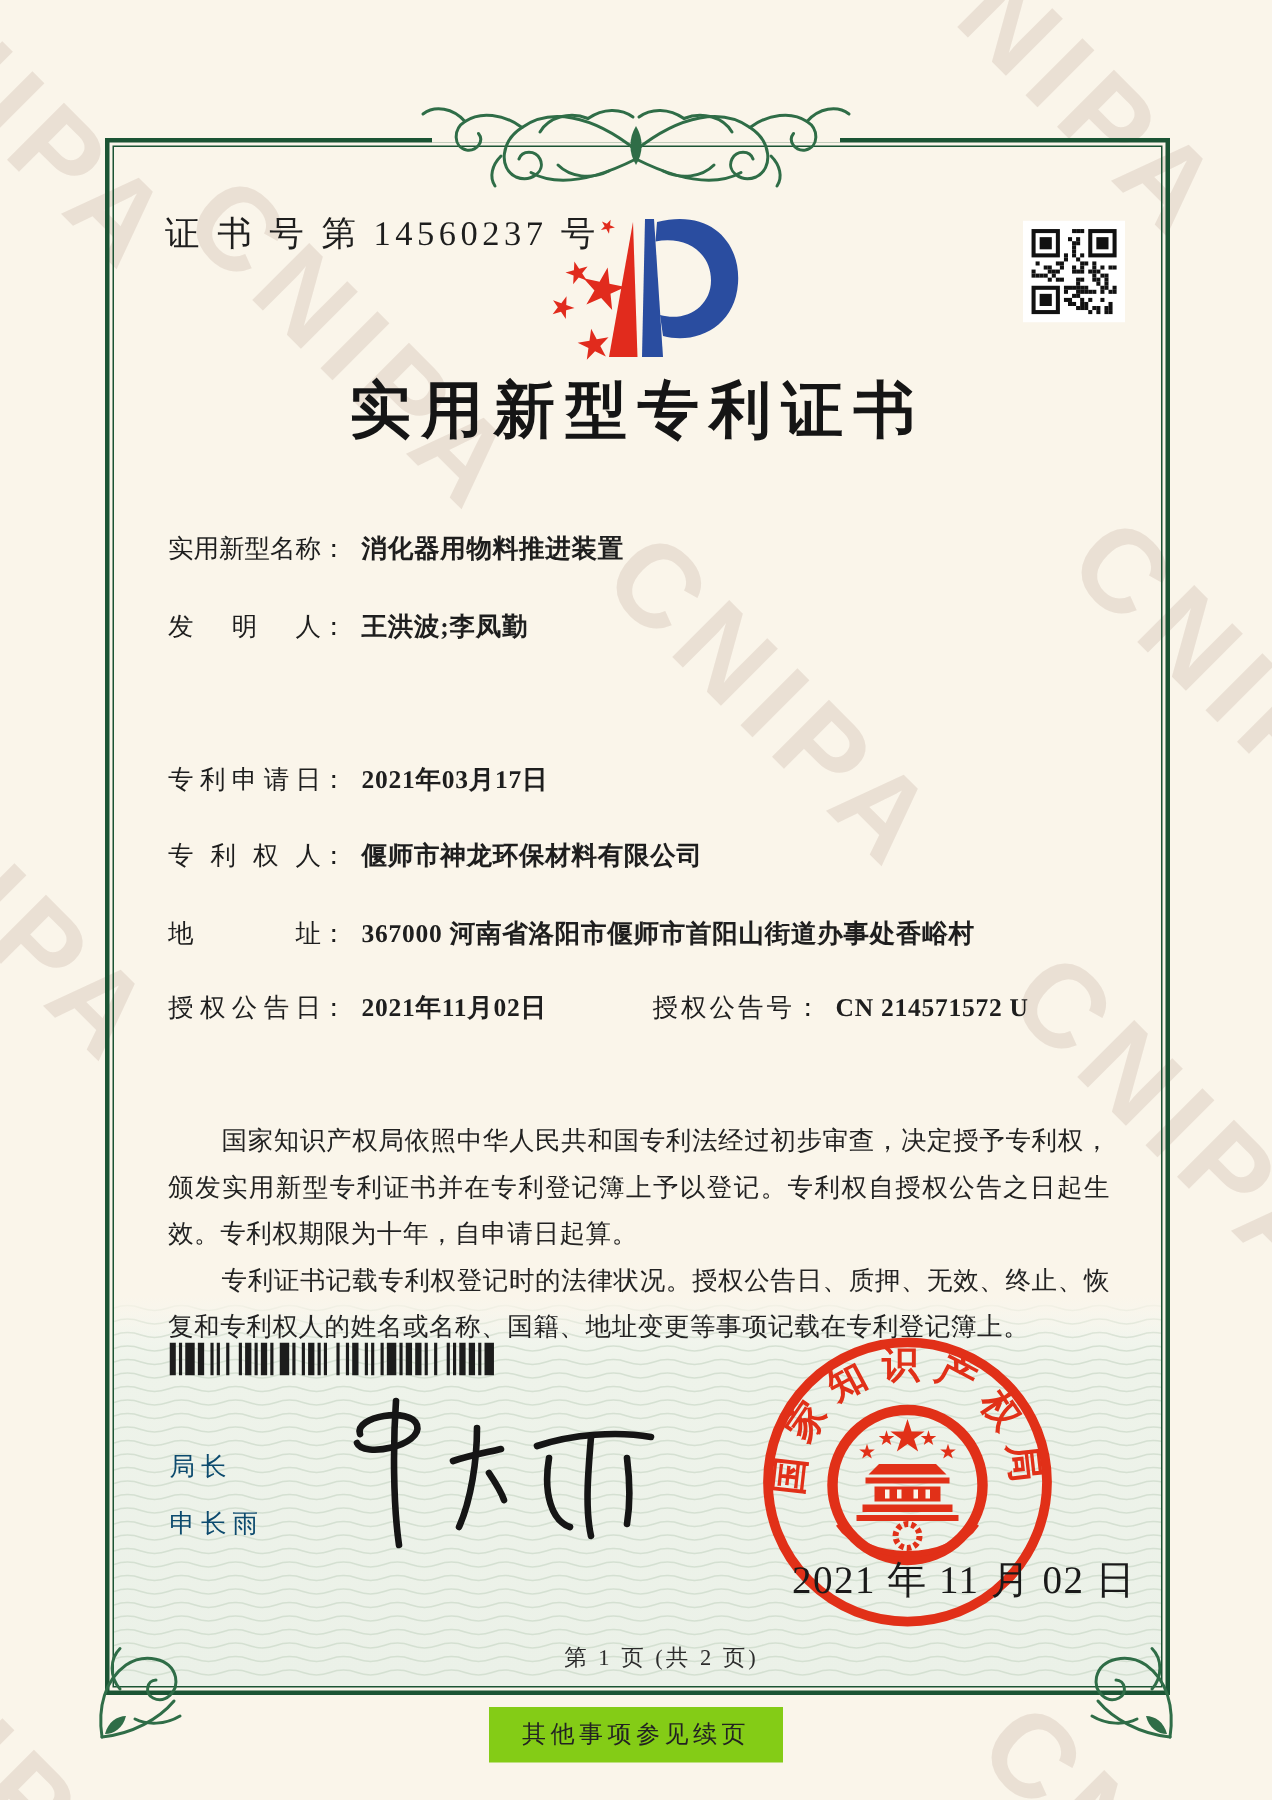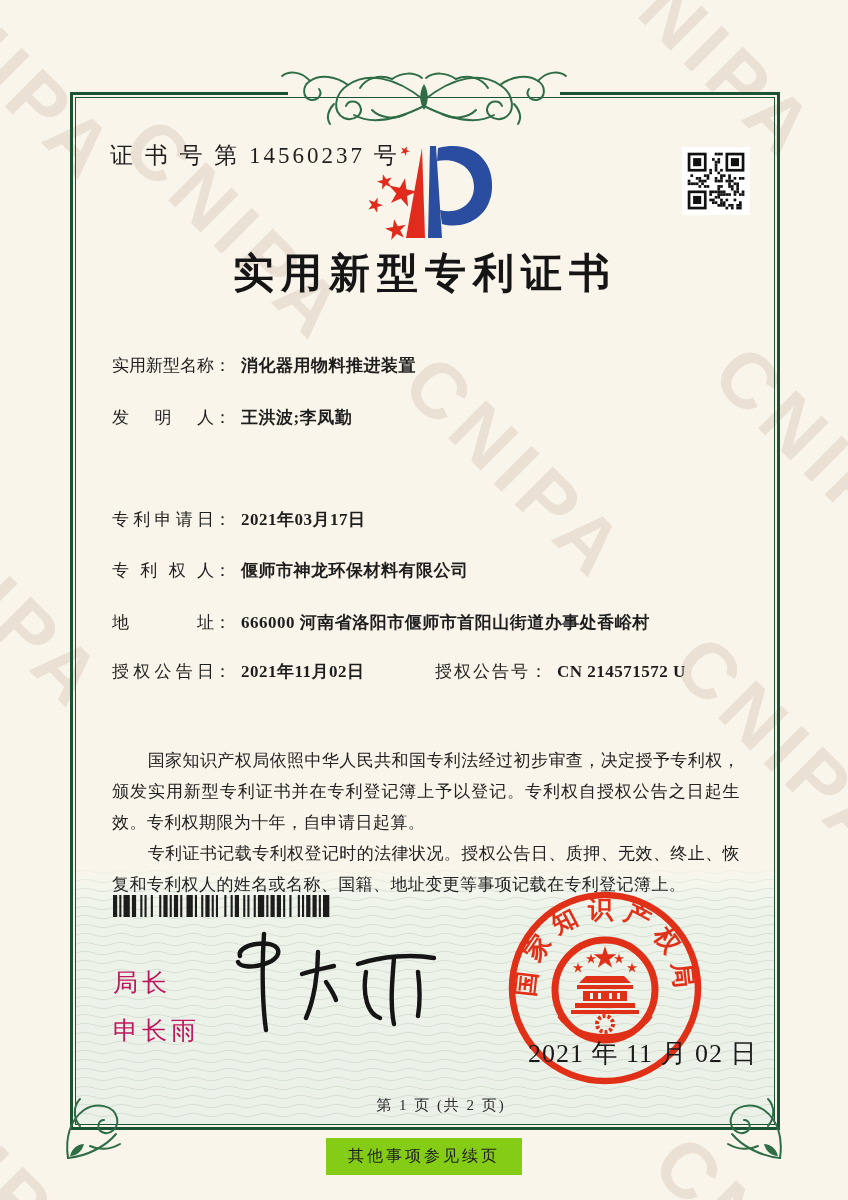--- a/index.html
+++ b/index.html
@@ -285,7 +285,7 @@
     <span class="flabel">专利权人</span><span class="fcolon">：</span><span class="fvalue">偃师市神龙环保材料有限公司</span>
   </div>
   <div class="frow" style="top:611px">
-    <span class="flabel">地址</span><span class="fcolon">：</span><span class="fvalue">666000 河南省洛阳市偃师市首阳山街道办事处香峪村</span>
+    <span class="flabel">地址</span><span class="fcolon">：</span><span class="fvalue">367000 河南省洛阳市偃师市首阳山街道办事处香峪村</span>
   </div>
   <div class="frow" style="top:660px">
     <span class="flabel">授权公告日</span><span class="fcolon">：</span><span class="fvalue">2021年11月02日</span>

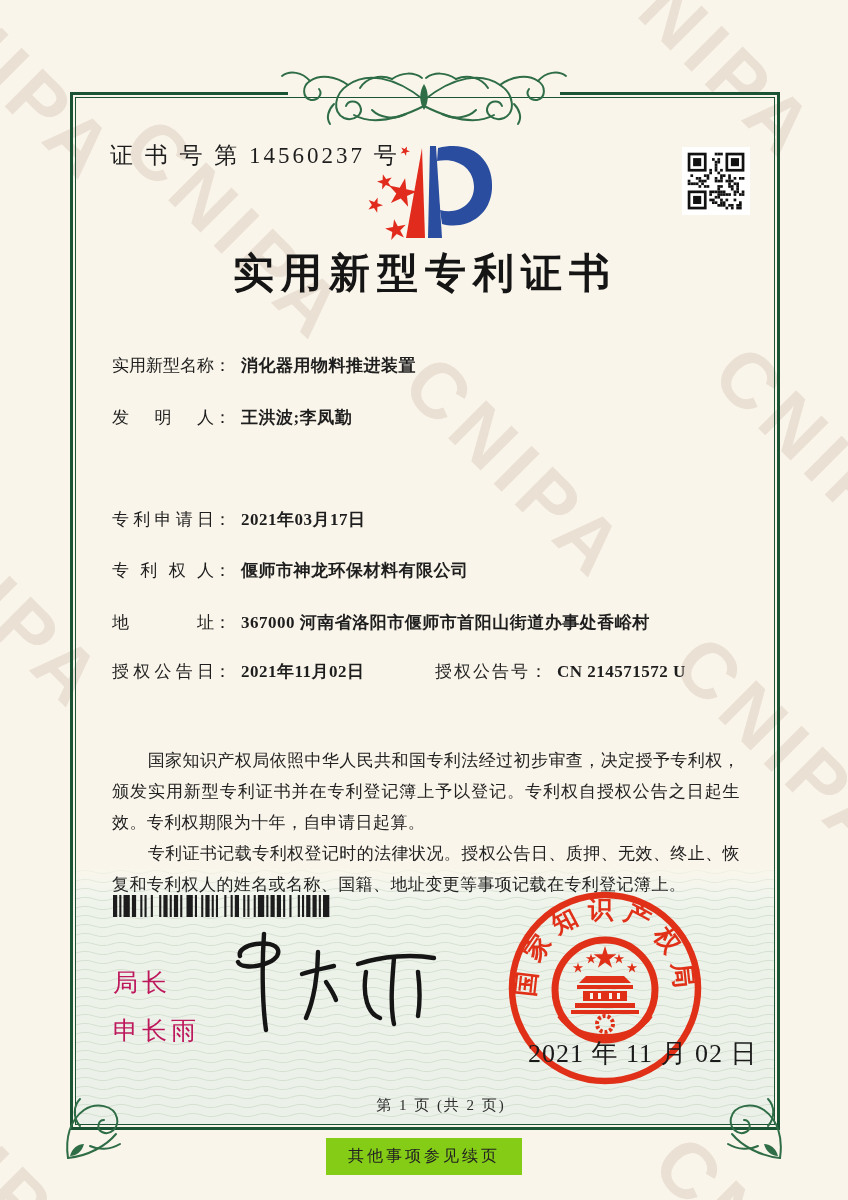--- a/index.html
+++ b/index.html
@@ -38,7 +38,7 @@
              text-align:justify;z-index:4;color:#222;margin-top:48px;}
   .body-text p{margin:0;text-indent:2.1em;letter-spacing:.4px;}
   .barcode{position:absolute;left:113px;top:895px;z-index:4;}
-  .official{position:absolute;left:113px;top:966px;z-index:4;font-size:25px;letter-spacing:4px;color:#be185d;}
+  .official{position:absolute;left:113px;top:966px;z-index:4;font-size:17px;letter-spacing:4px;color:#0c4a6e;}
   .official div{margin-bottom:15px;}
   .signature{position:absolute;left:222px;top:922px;z-index:4;}
   .seal{position:absolute;left:505px;top:888px;z-index:4;}

